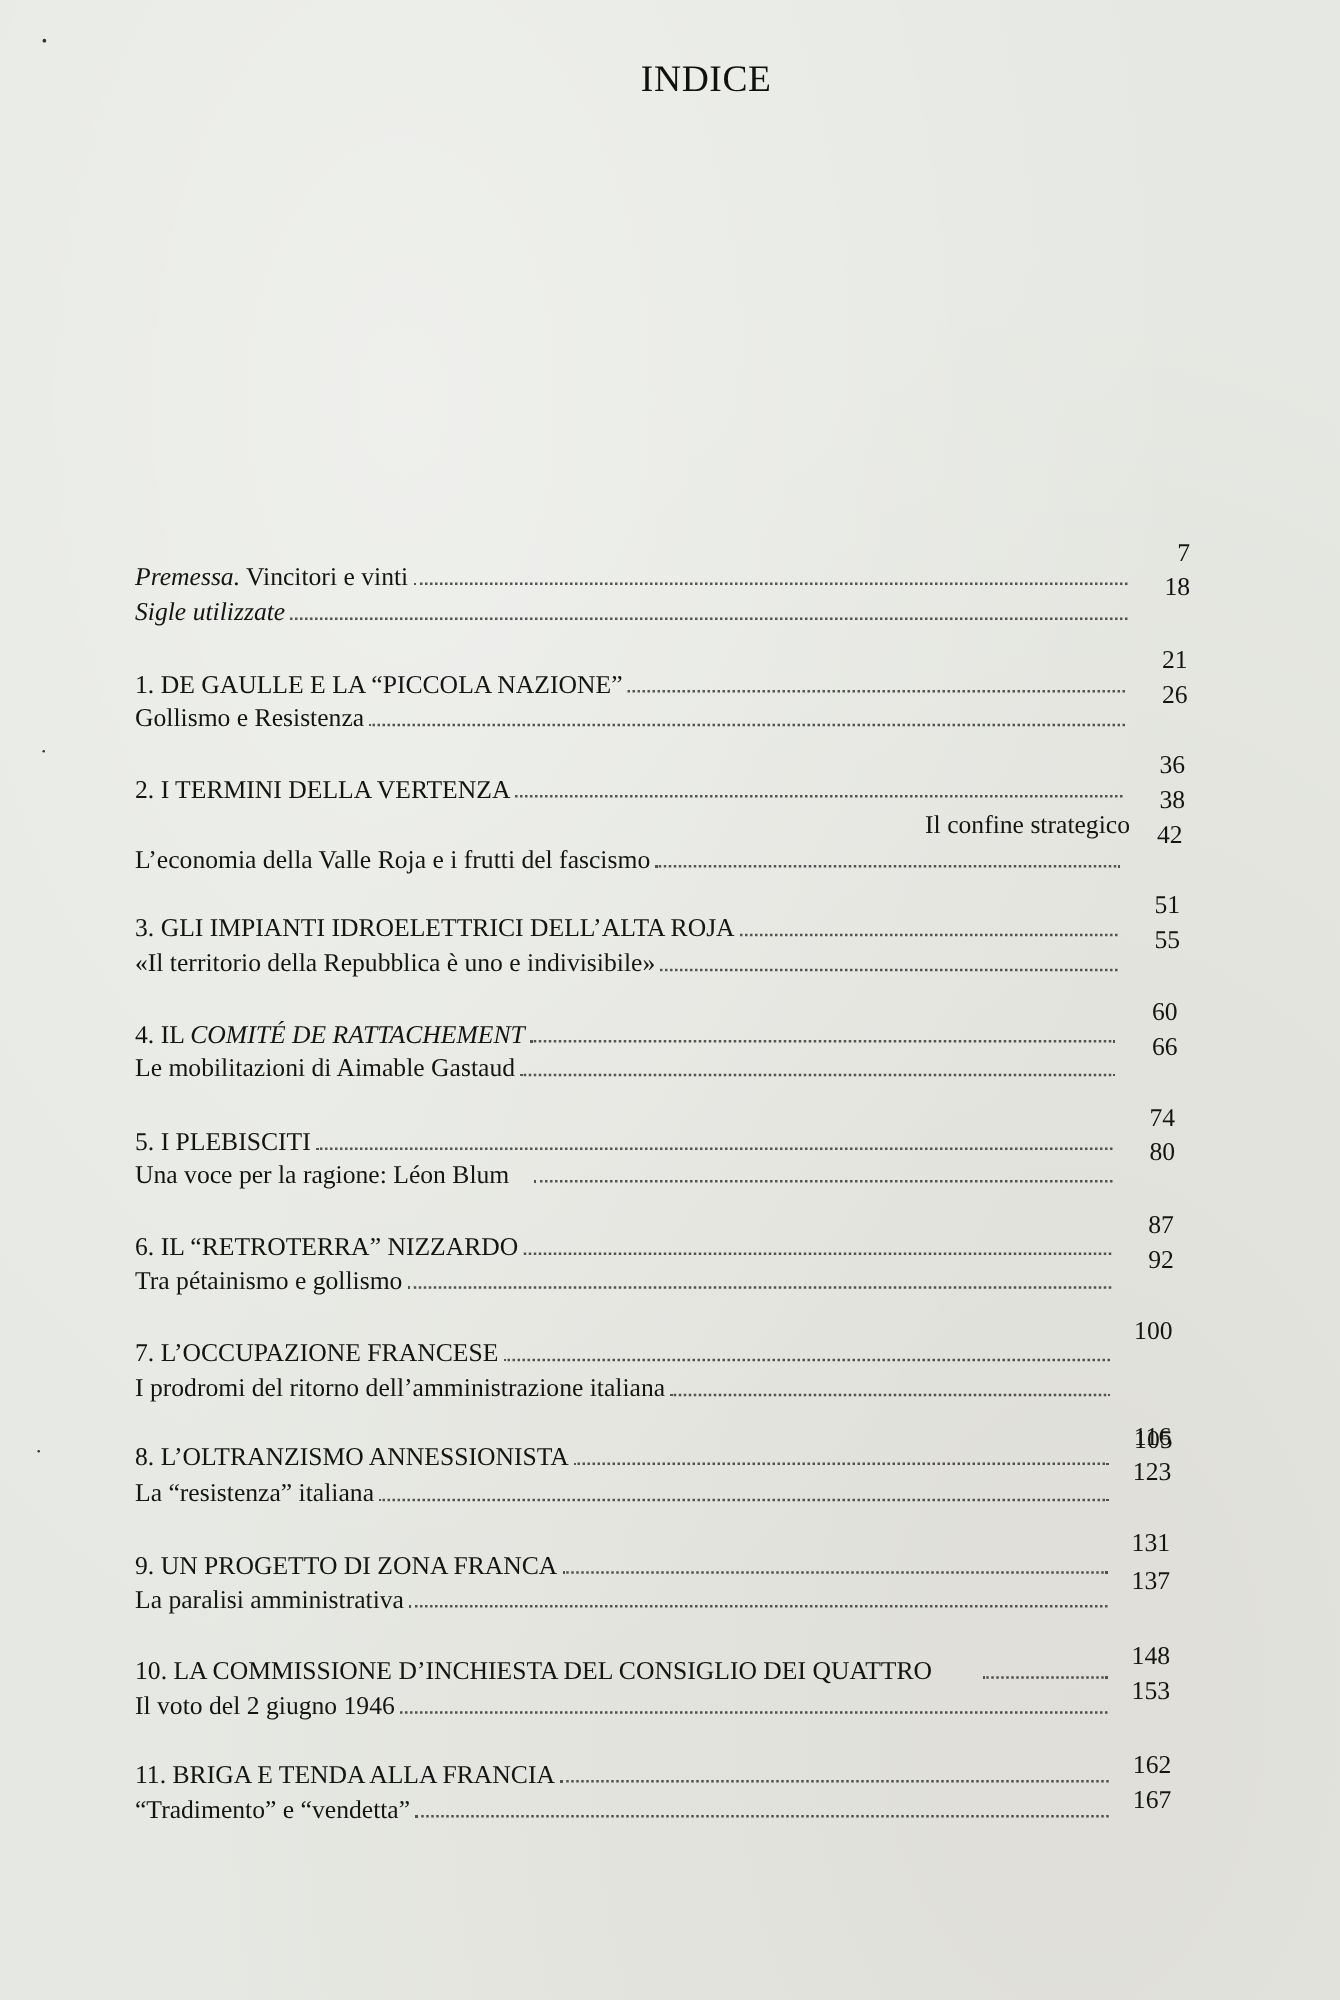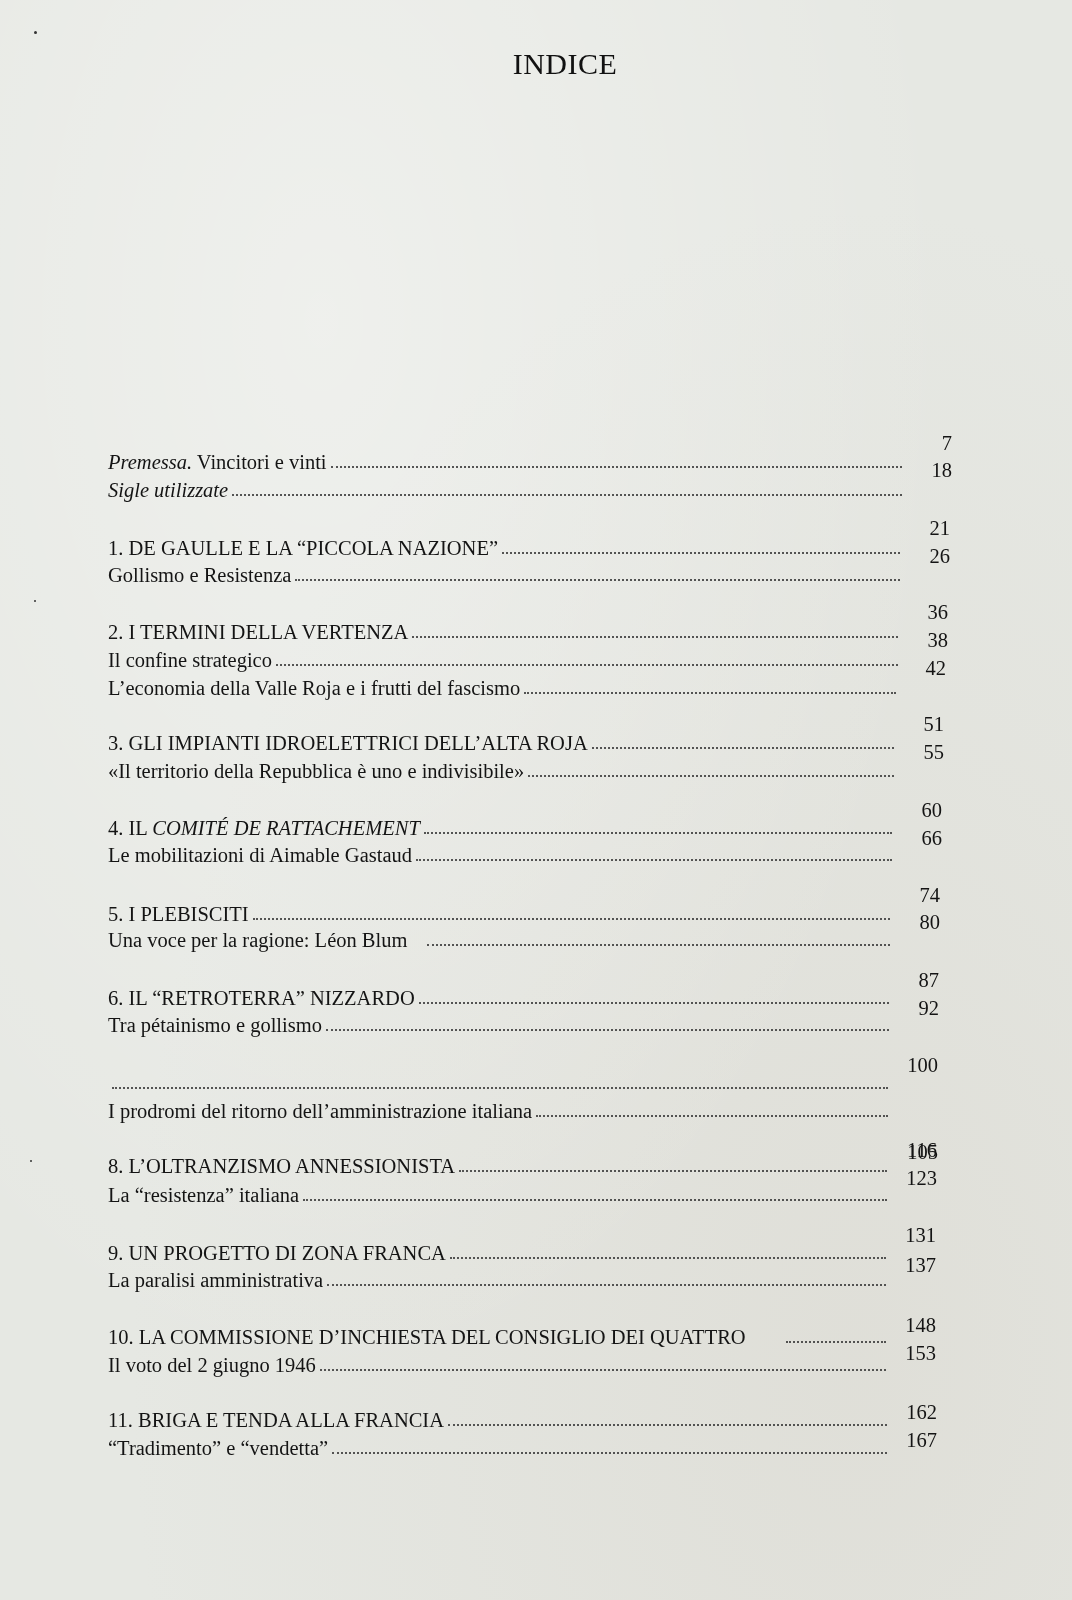--- a/index.html
+++ b/index.html
@@ -68,7 +68,7 @@
         <span class="leader"></span>
       </div>
       <div class="num" style="top: 600px; left: 888px;">36</div>
-      <div class="entry" style="top: 646px; width: 796px;">
+      <div class="entry" style="top: 646px; width: 796px; flex-direction: column;">
         <span class="label"><span>Il confine strategico</span></span>
         <span class="leader"></span>
       </div>

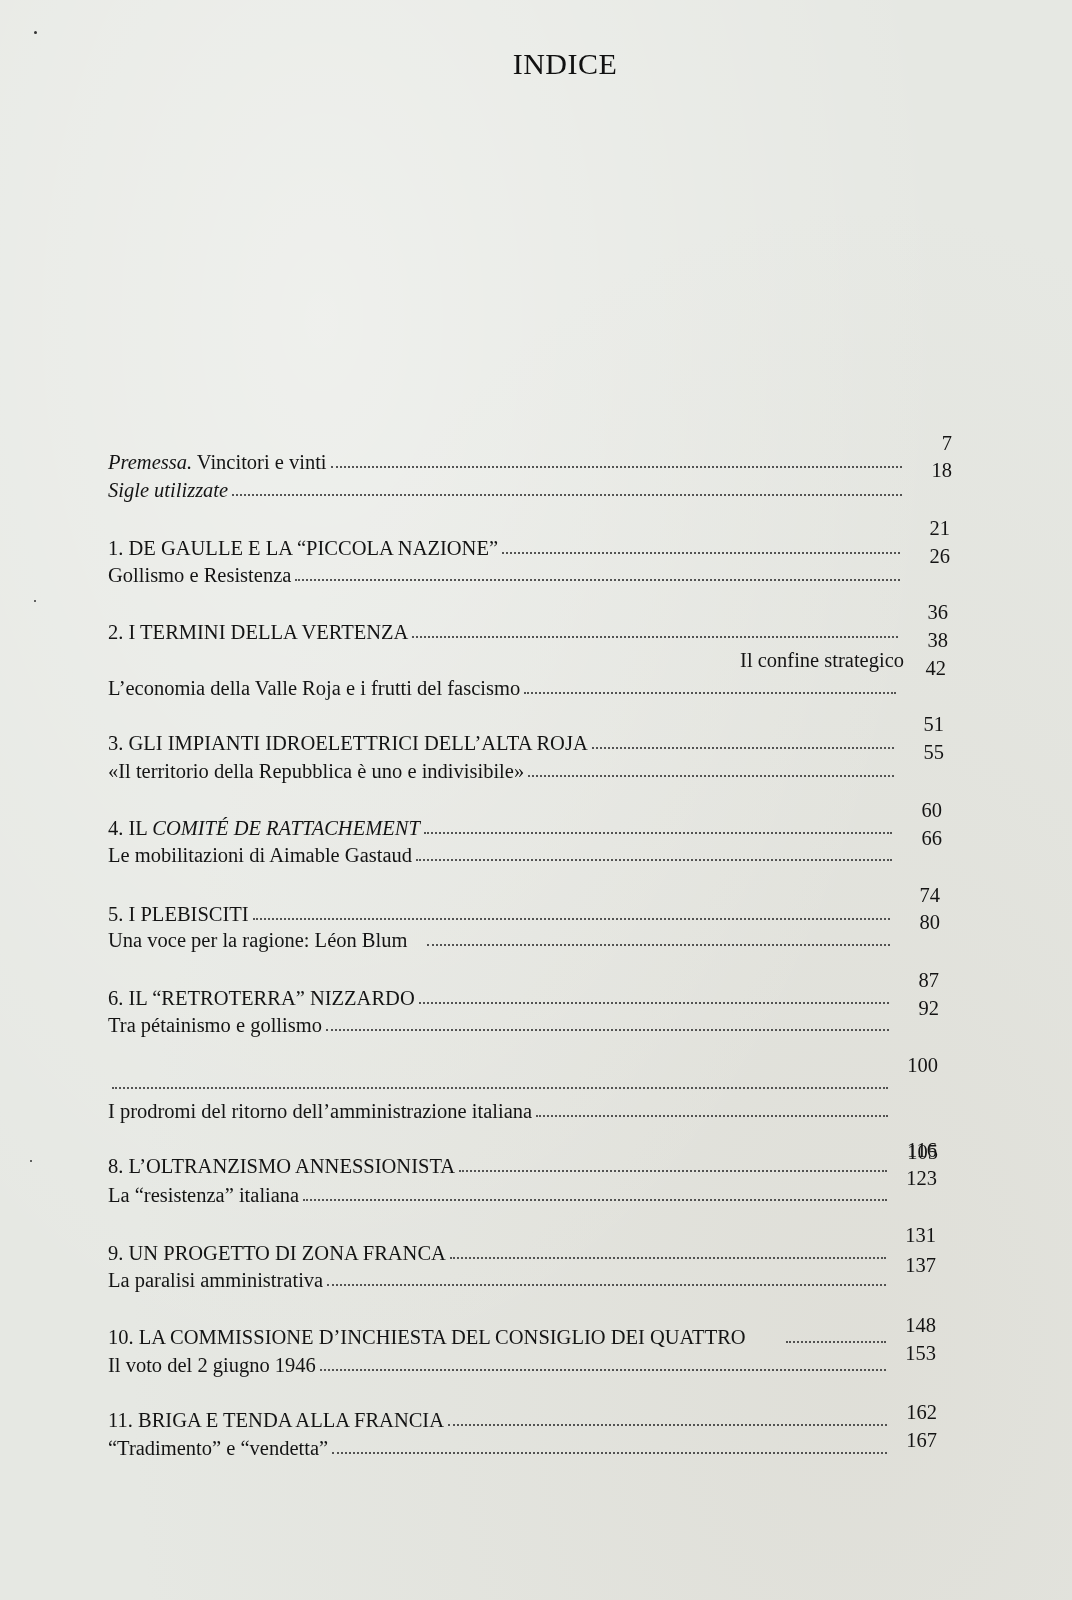--- a/index.html
+++ b/index.html
@@ -119,6 +119,7 @@
       </div>
       <div class="num" style="top: 996px; left: 879px;">92</div>
       <div class="entry" style="top: 1069px; width: 786px;">
+        <span class="label"><span>7. L’OCCUPAZIONE FRANCESE</span></span>
         <span class="leader"></span>
       </div>
       <div class="num" style="top: 1053px; left: 878px;">100</div>

